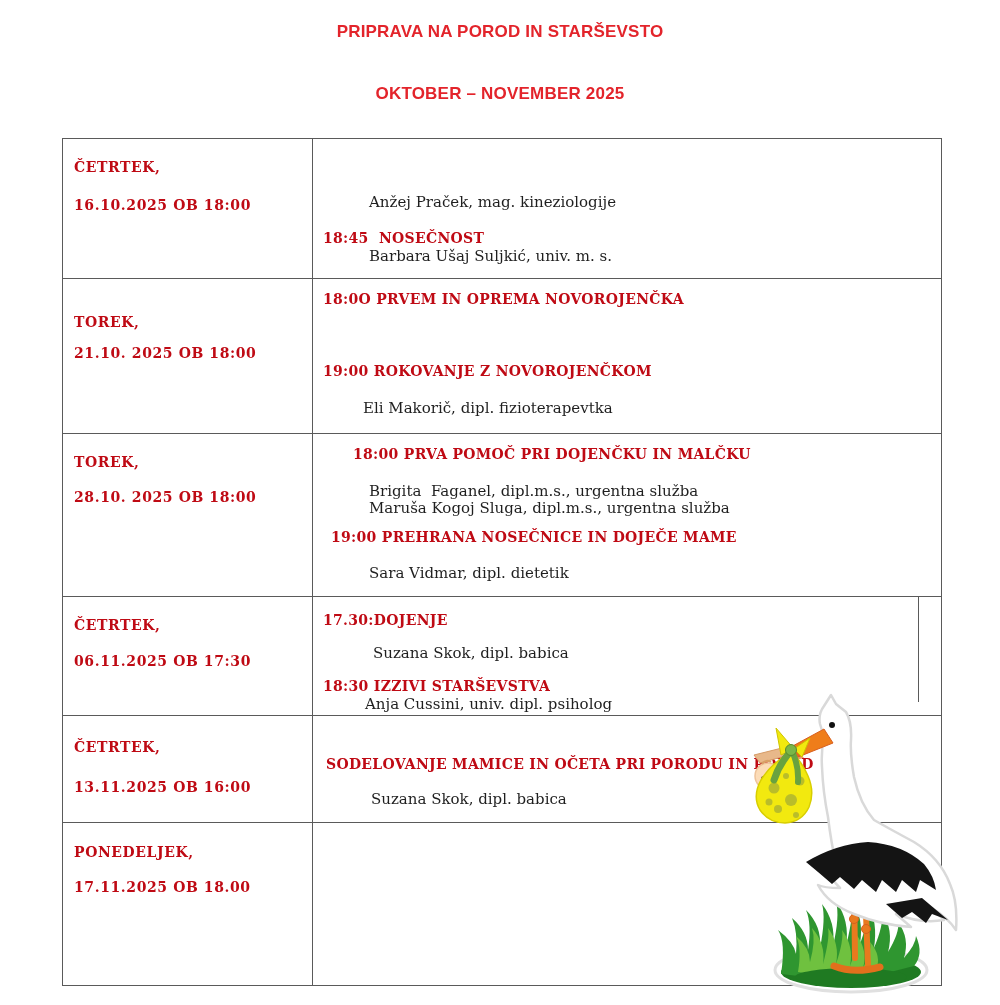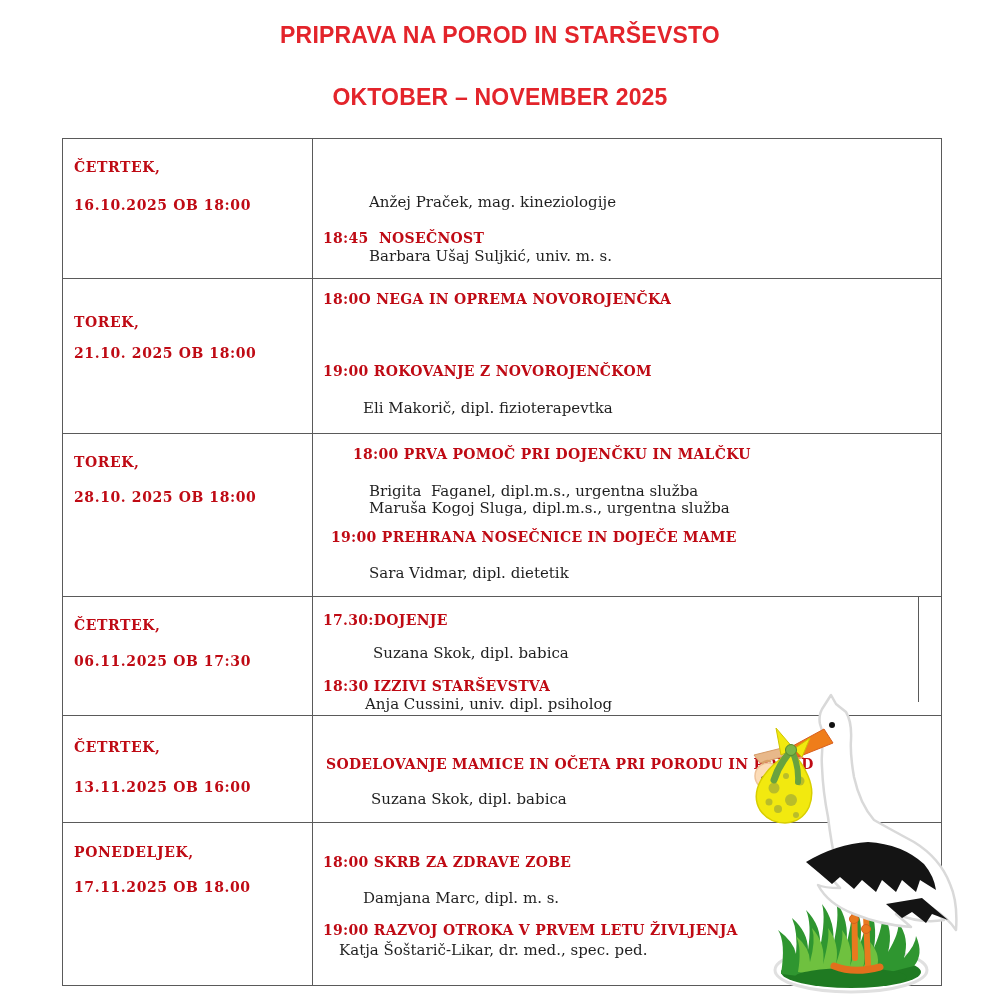--- a/index.html
+++ b/index.html
@@ -6,7 +6,7 @@
   .page{position:relative;width:1000px;height:1005px;background:#fff;overflow:hidden;
         font-family:"DejaVu Serif", serif;}
   .title-line{position:absolute;left:0;width:100%;text-align:center;
-        font-family:"Liberation Sans", sans-serif;font-weight:bold;font-size:23px;
+        font-family:"Liberation Sans", sans-serif;font-weight:bold;font-size:17px;
         color:var(--title-red,#e3242b);letter-spacing:0.2px;}
   #title1{top:22px;}
   #title2{top:84px;}

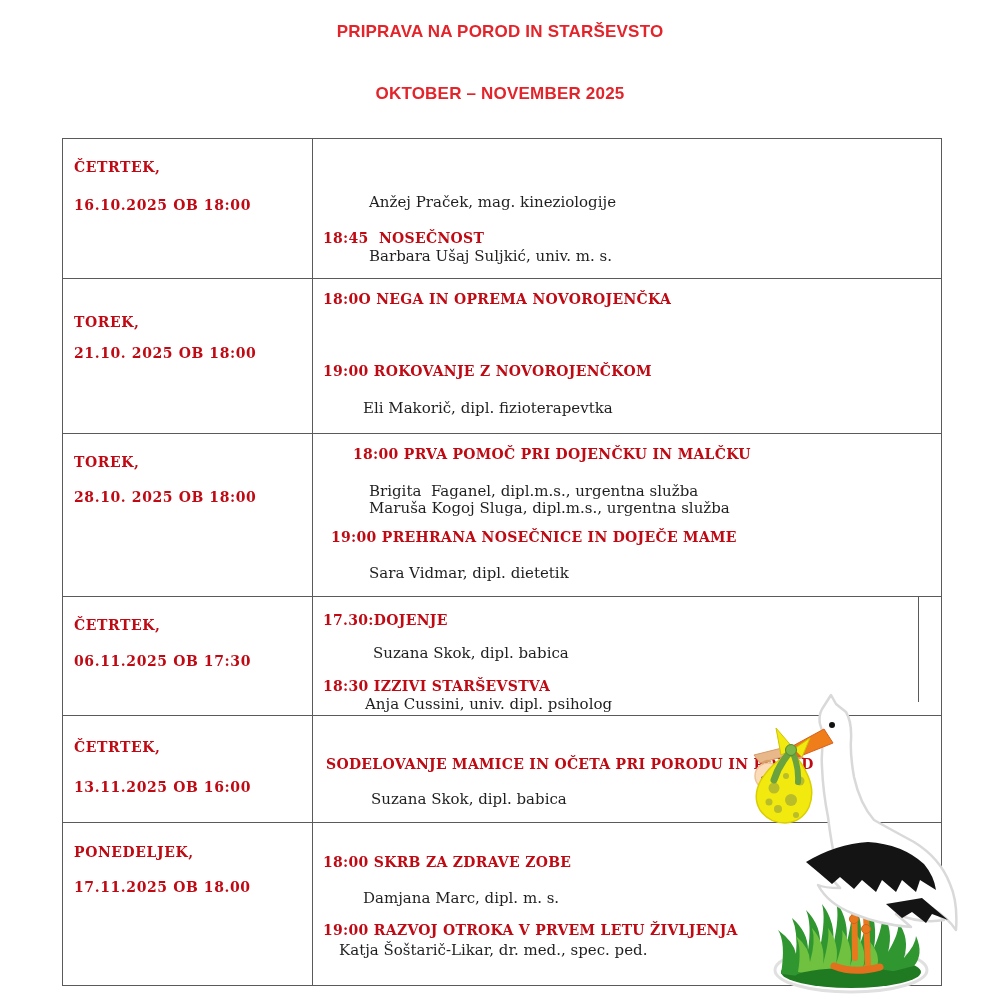--- a/index.html
+++ b/index.html
@@ -56,7 +56,7 @@
         <span class="date" style="top:66px;">21.10. 2025 OB 18:00</span>
       </div>
       <div class="cell-right">
-        <div class="hdr" style="top:12px;left:10px;">18:0O NEGA IN OPREMA NOVOROJENČKA</div>
+        <div class="hdr" style="top:12px;left:10px;">18:0O PRVEM IN OPREMA NOVOROJENČKA</div>
         <div class="hdr" style="top:84px;left:10px;">19:00 ROKOVANJE Z NOVOROJENČKOM</div>
         <div class="nm" style="top:120px;left:50px;">Eli Makorič, dipl. fizioterapevtka</div>
       </div>

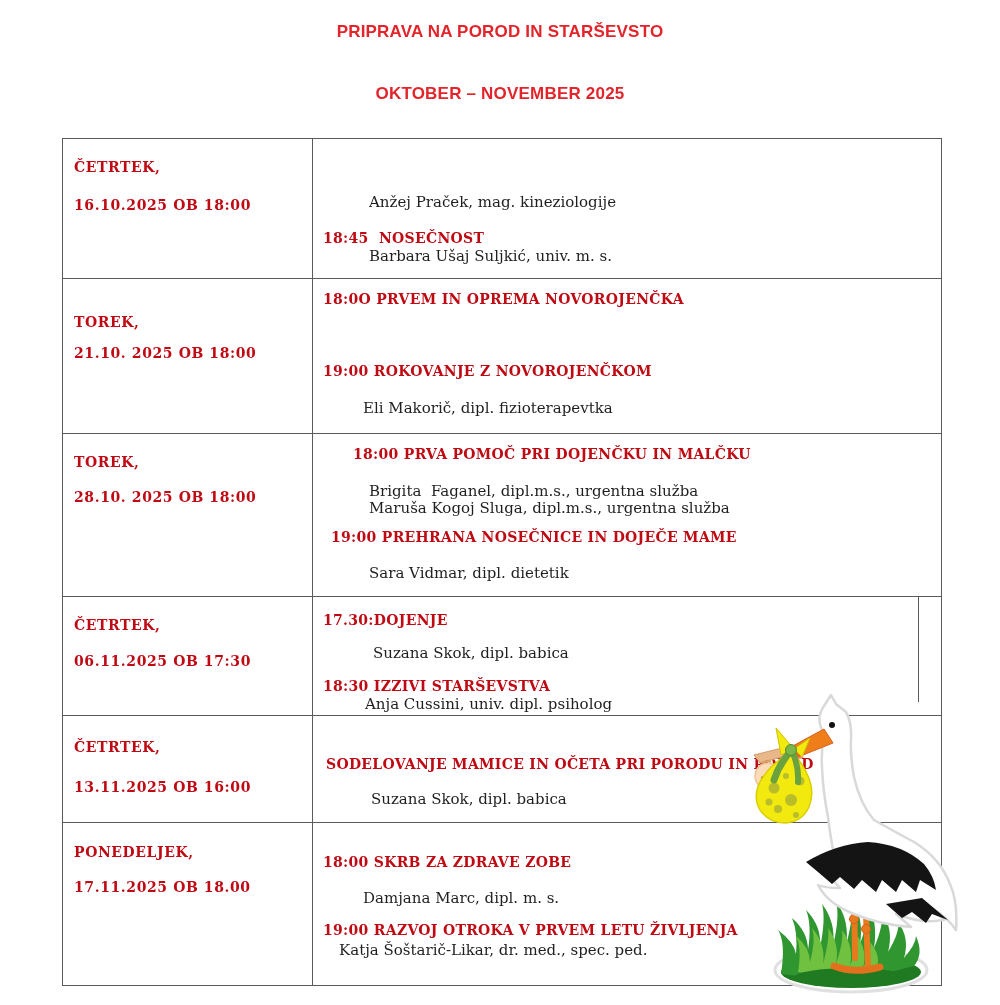--- a/index.html
+++ b/index.html
@@ -105,12 +105,6 @@
         <span class="day" style="top:21px;">PONEDELJEK,</span>
         <span class="date" style="top:56px;">17.11.2025 OB 18.00</span>
       </div>
-      <div class="cell-right">
-        <div class="hdr" style="top:31px;left:10px;">18:00 SKRB ZA ZDRAVE ZOBE</div>
-        <div class="nm" style="top:66px;left:50px;">Damjana Marc, dipl. m. s.</div>
-        <div class="hdr" style="top:99px;left:10px;">19:00 RAZVOJ OTROKA V PRVEM LETU ŽIVLJENJA</div>
-        <div class="nm" style="top:118px;left:26px;">Katja Šoštarič-Likar, dr. med., spec. ped.</div>
-      </div>
     </div>
 
   </div>

